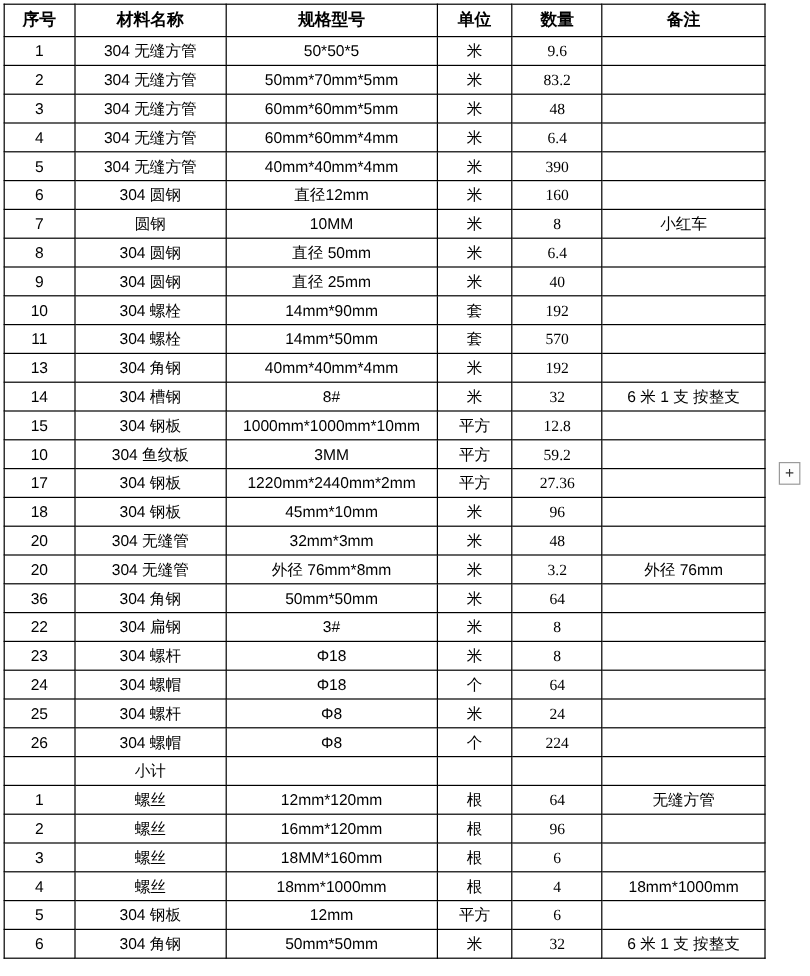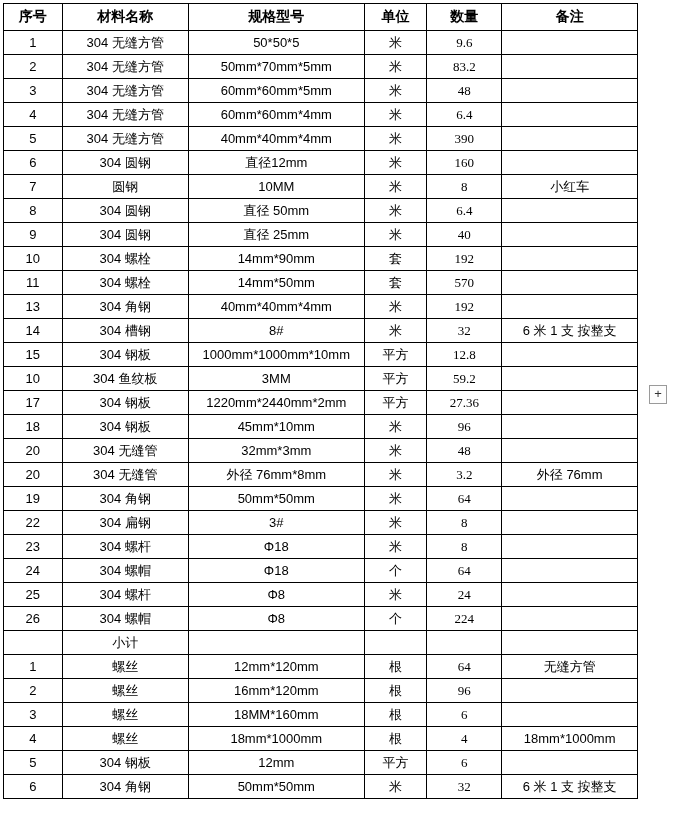--- a/index.html
+++ b/index.html
@@ -234,7 +234,7 @@
           <td class="c-rem">外径 76mm</td>
         </tr>
         <tr>
-          <td class="c-seq">19</td>
+          <td class="c-seq">36</td>
           <td class="c-name">304 角钢</td>
           <td class="c-spec">50mm*50mm</td>
           <td class="c-unit">米</td>

